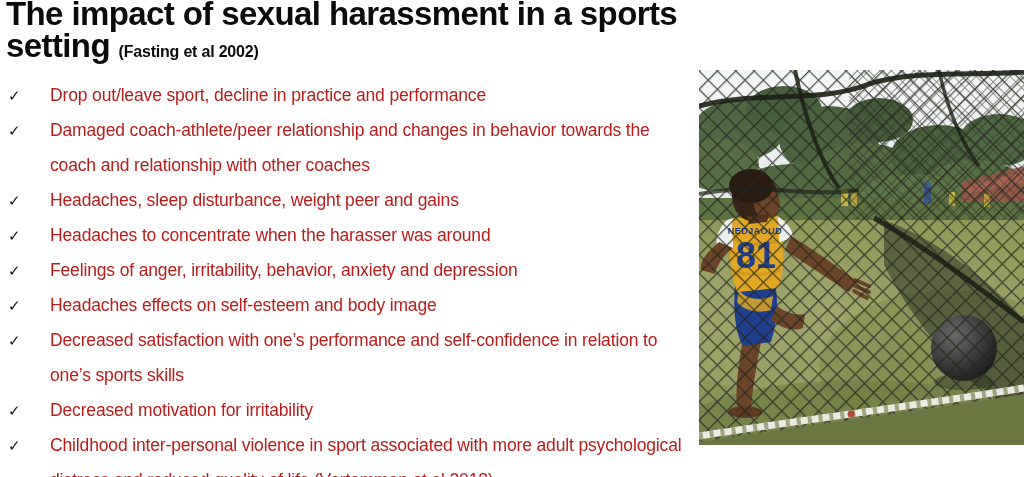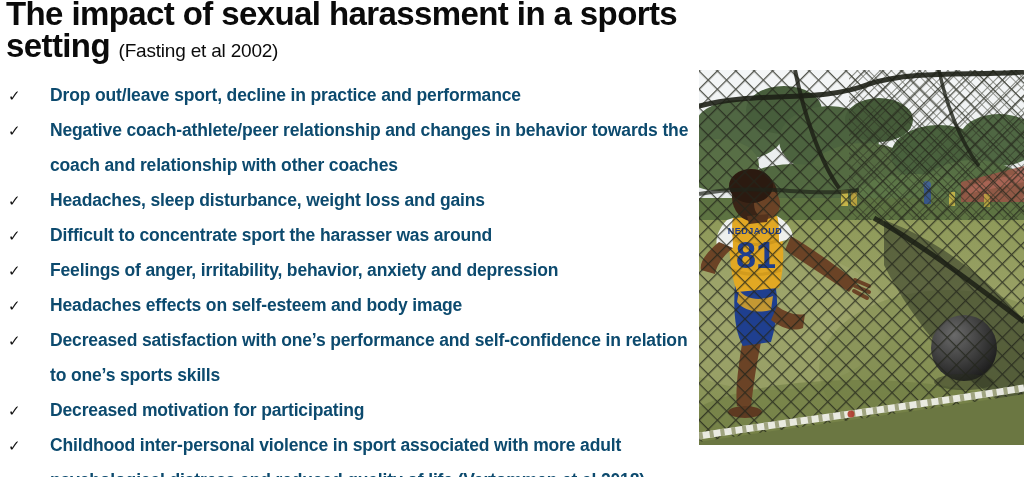--- a/index.html
+++ b/index.html
@@ -32,8 +32,8 @@
     display: inline;
   }
   #slide-title .title-citation {
-    font-size: 19px;
-    font-weight: normal;
+    font-size: 16px;
+    font-weight: bold;
     letter-spacing: -0.2px;
     white-space: nowrap;
   }

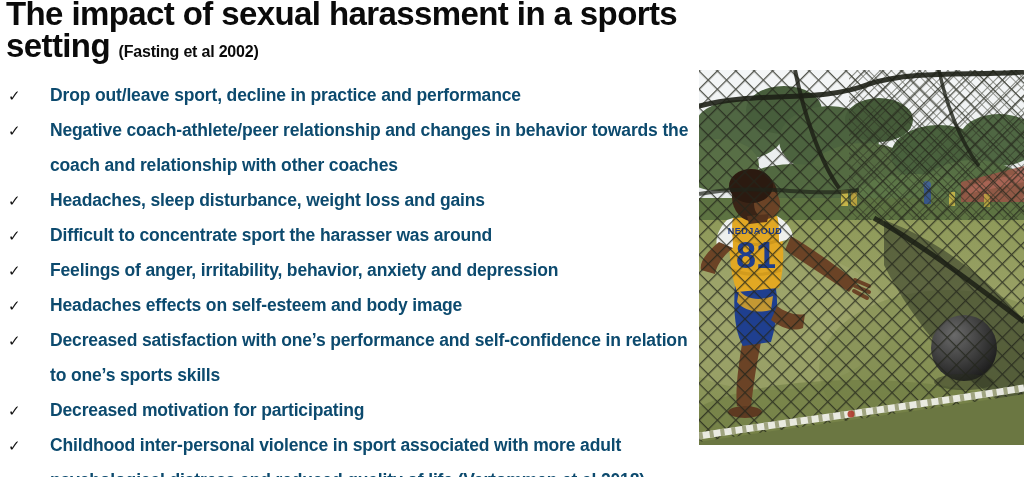--- a/index.html
+++ b/index.html
@@ -64,8 +64,8 @@
     font-size: 17.5px;
     line-height: 35px;
     letter-spacing: -0.15px;
-    color: #0c4a6e;
-    font-weight: bold;
+    color: #b91c1c;
+    font-weight: normal;
     max-width: 645px;
   }
 

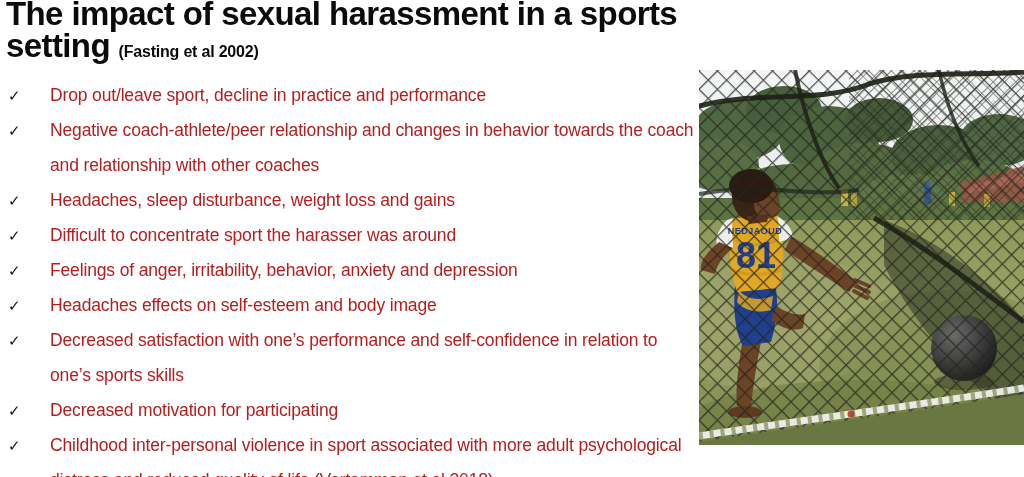--- a/index.html
+++ b/index.html
@@ -102,7 +102,7 @@
 
   <div class="bullet-row">
     <span class="bullet-check">✓</span>
-    <div class="bullet-text">Negative coach-athlete/peer relationship and changes in behavior towards the coach and relationship with other coaches</div>
+    <div class="bullet-text">Damaged coach-athlete/peer relationship and changes in behavior towards the coach and relationship with other coaches</div>
   </div>
 
   <div class="bullet-row">

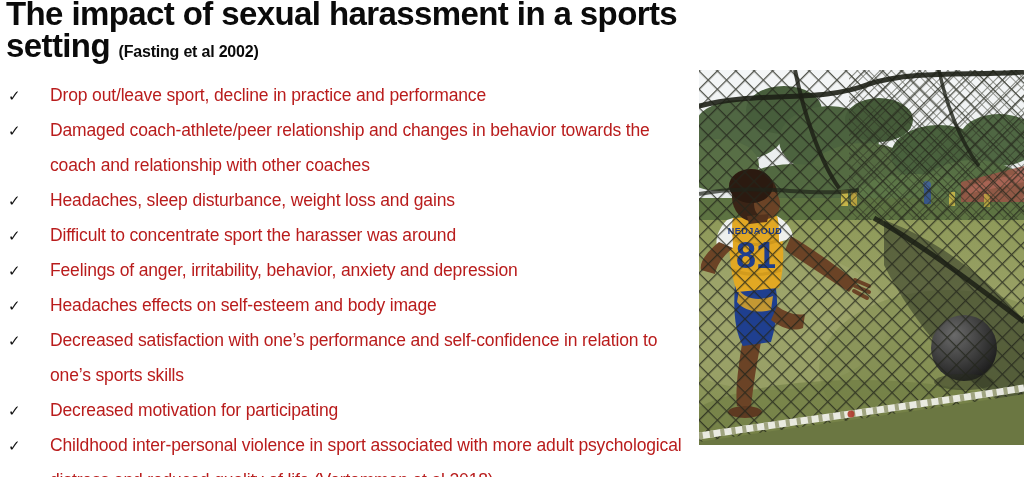--- a/index.html
+++ b/index.html
@@ -107,7 +107,7 @@
 
   <div class="bullet-row">
     <span class="bullet-check">✓</span>
-    <div class="bullet-text">Headaches, sleep disturbance, weight loss and gains</div>
+    <div class="bullet-text">Headaches, sleep disturbance, weight peer and gains</div>
   </div>
 
   <div class="bullet-row">

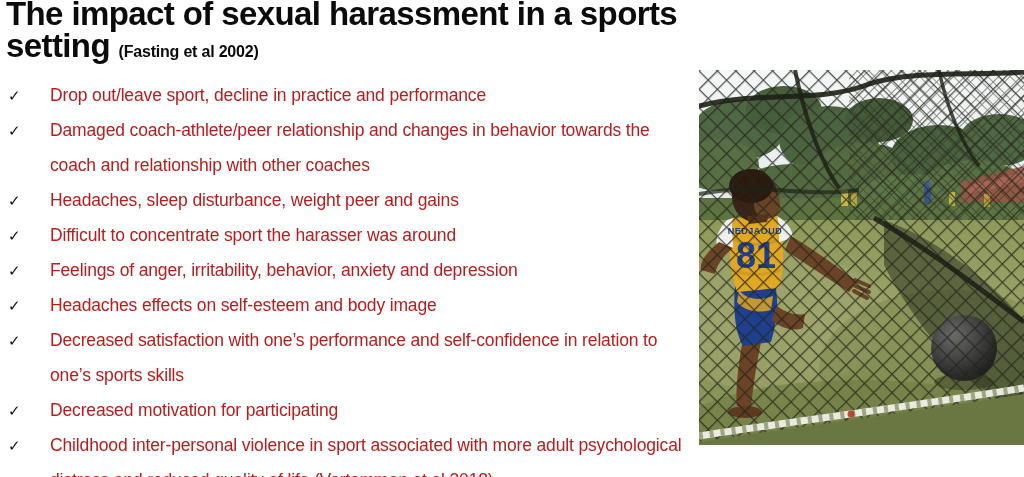--- a/index.html
+++ b/index.html
@@ -112,7 +112,7 @@
 
   <div class="bullet-row">
     <span class="bullet-check">✓</span>
-    <div class="bullet-text">Difficult to concentrate sport the harasser was around</div>
+    <div class="bullet-text">Headaches to concentrate when the harasser was around</div>
   </div>
 
   <div class="bullet-row">

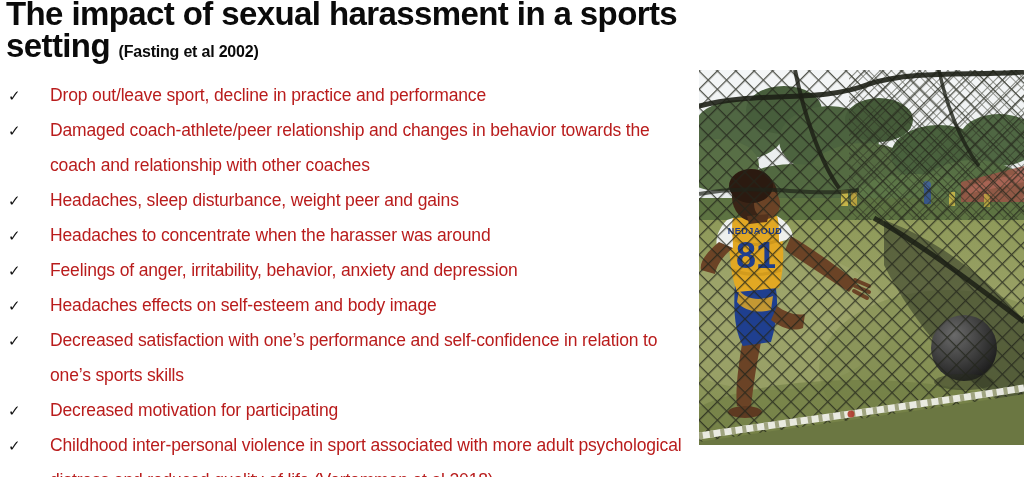--- a/index.html
+++ b/index.html
@@ -132,7 +132,7 @@
 
   <div class="bullet-row">
     <span class="bullet-check">✓</span>
-    <div class="bullet-text">Decreased motivation for participating</div>
+    <div class="bullet-text">Decreased motivation for irritability</div>
   </div>
 
   <div class="bullet-row">

